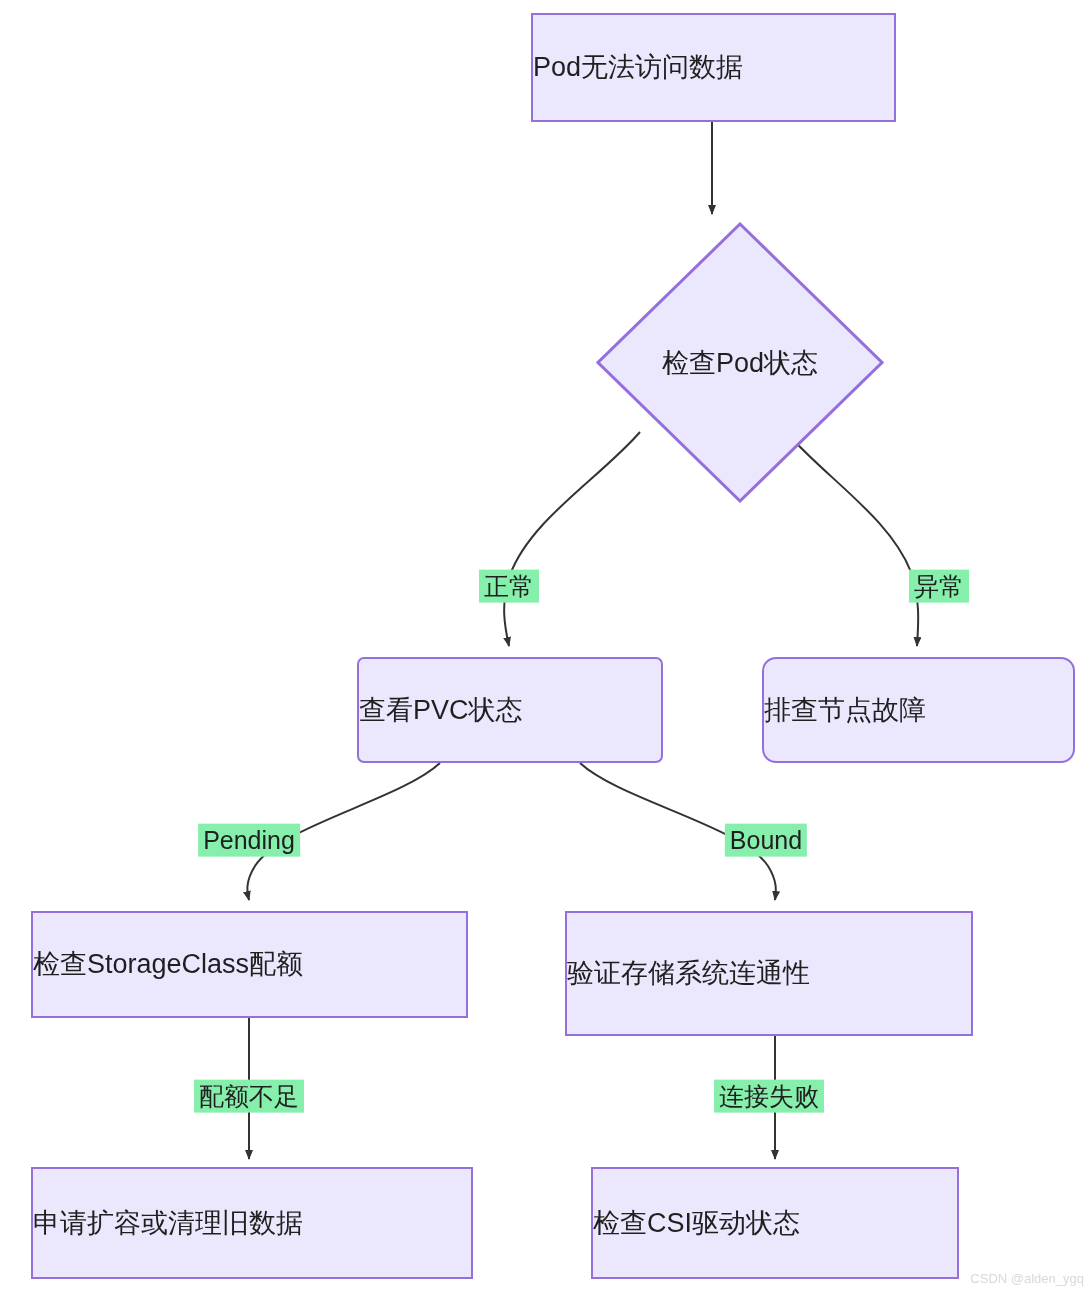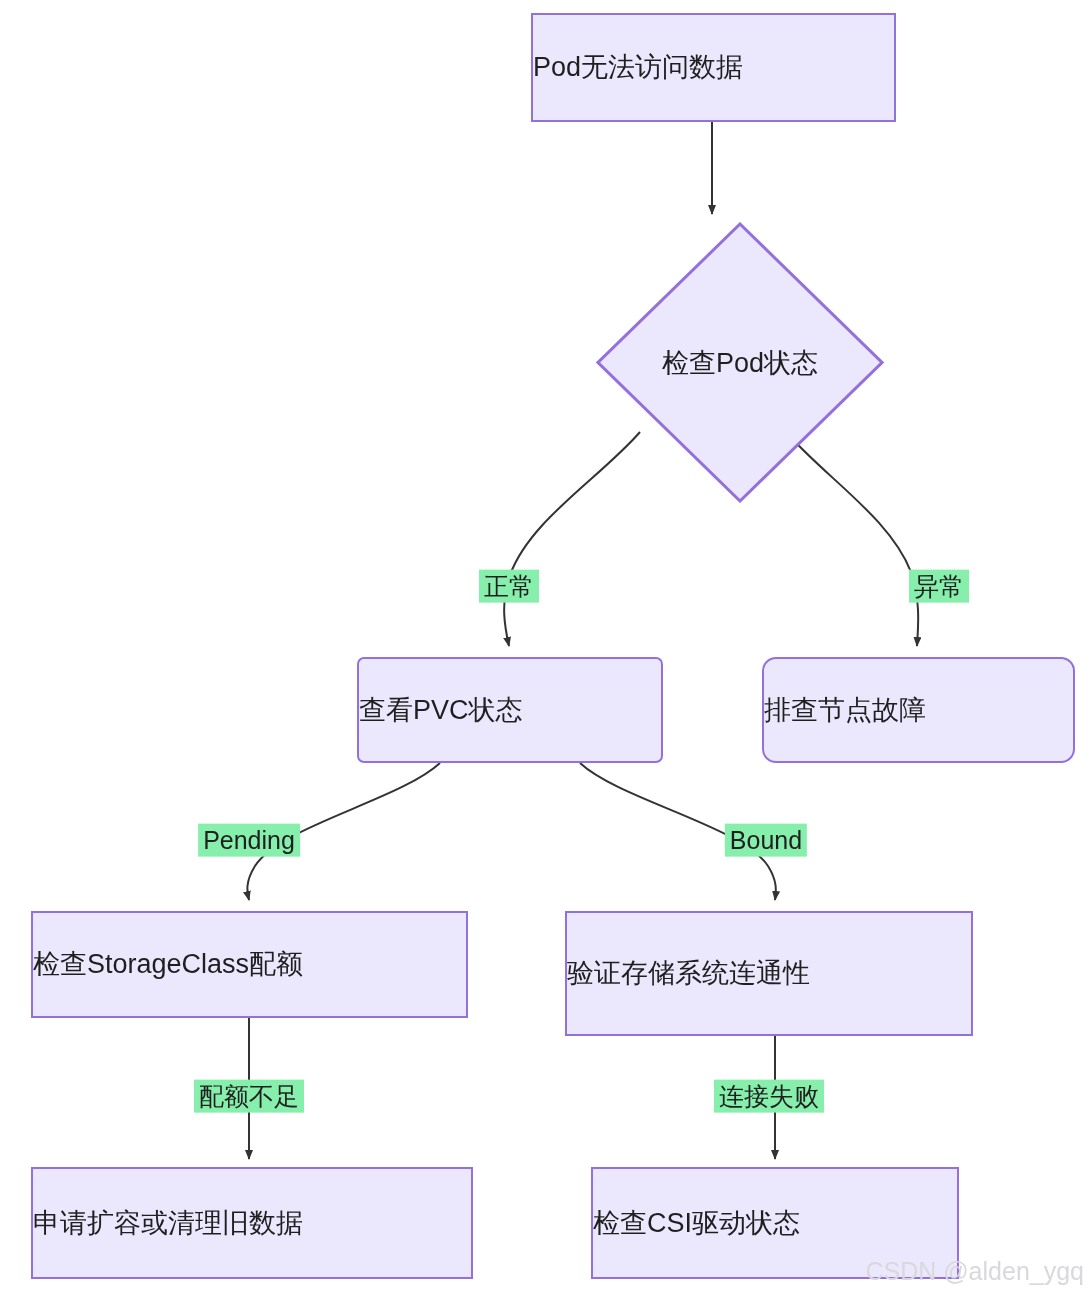--- a/index.html
+++ b/index.html
@@ -79,7 +79,7 @@
     position: absolute;
     right: 6px;
     bottom: 8px;
-    font-size: 25px;
+    font-size: 13px;
     color: #d8d8dd;
     white-space: nowrap;
     z-index: 4;

